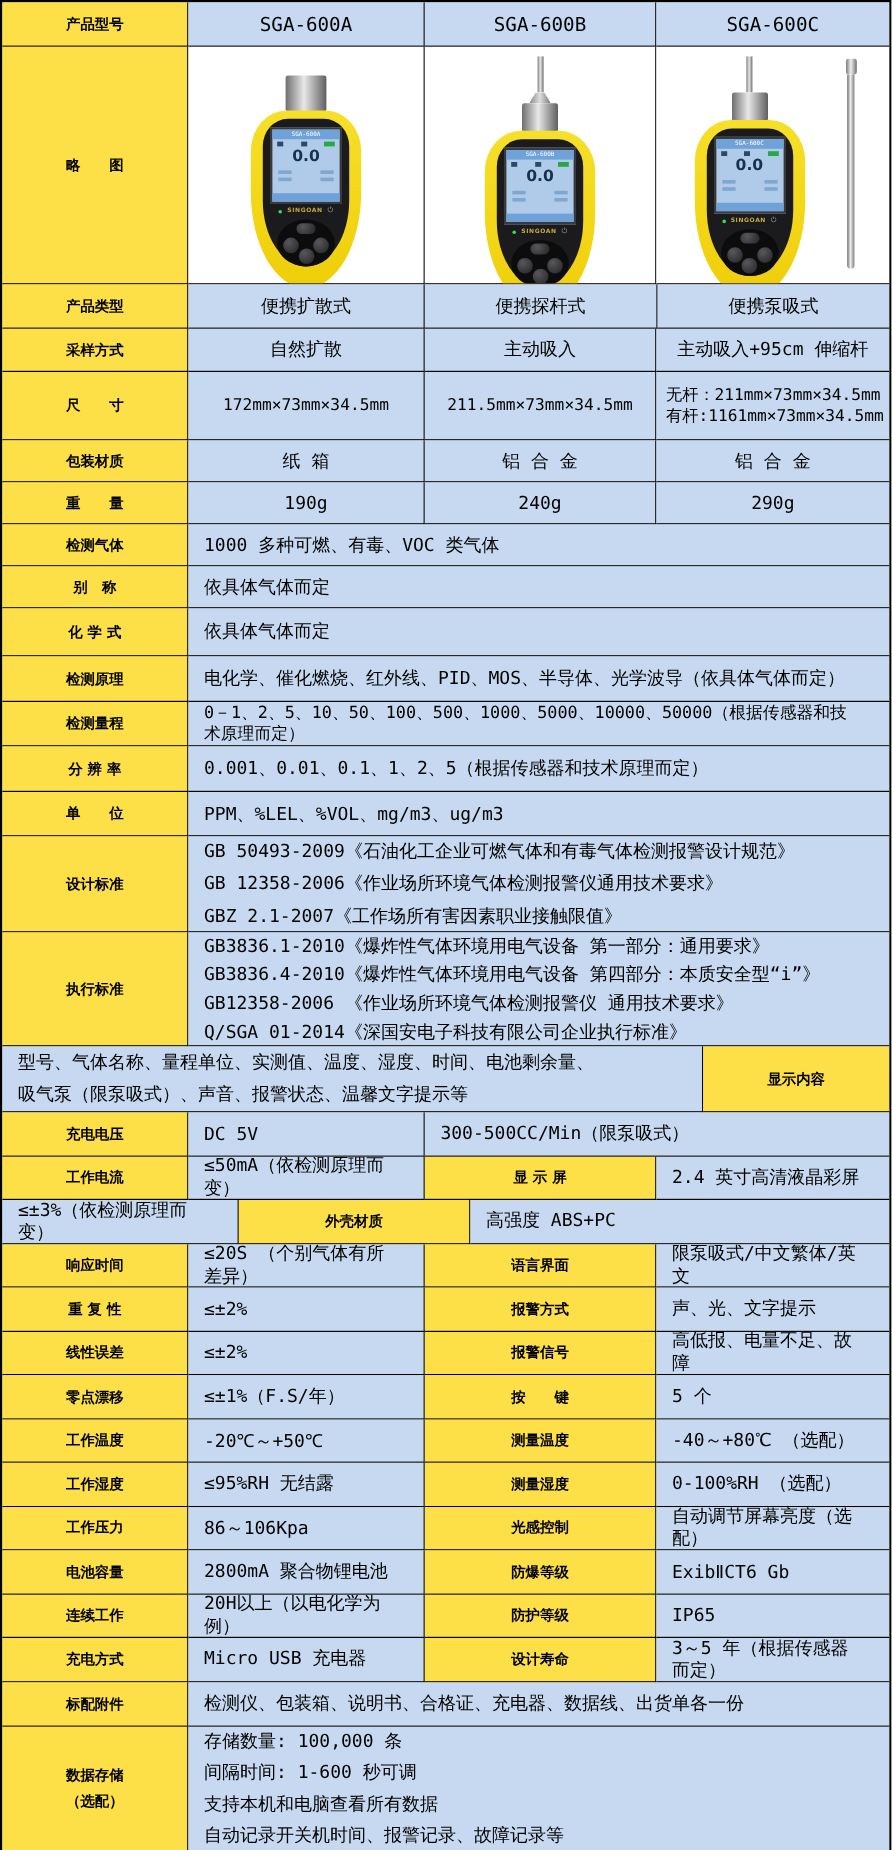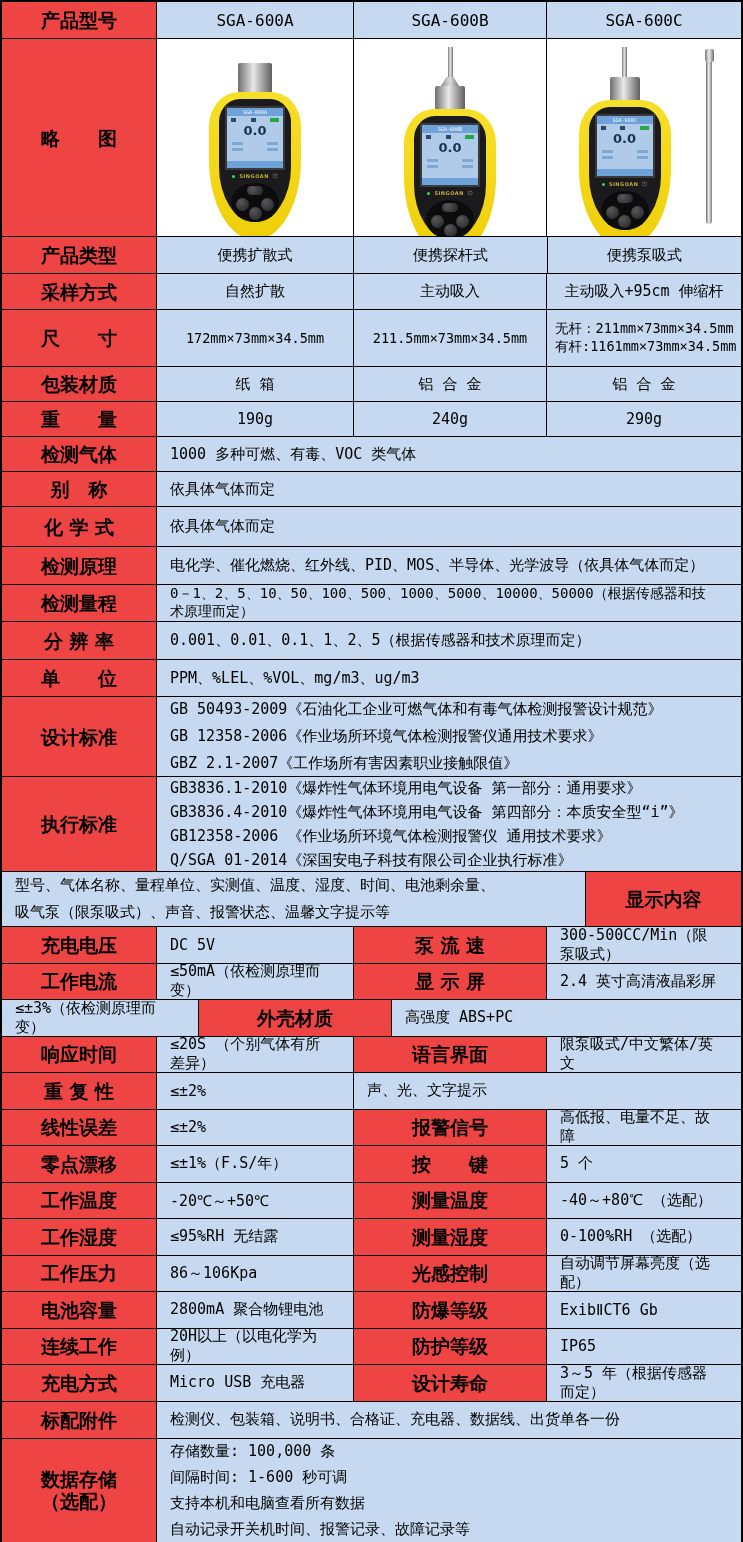--- a/index.html
+++ b/index.html
@@ -22,10 +22,10 @@
   .row .cell:last-child{border-right:none;}
   .row:last-child .cell{border-bottom:none;}
   .lbl{
-    background:#ef4444;
+    background:#fde047;
     justify-content:center;
     font-weight:bold;
-    font-size:19px;
+    font-size:12px;
     text-align:center;
     line-height:22px;
   }

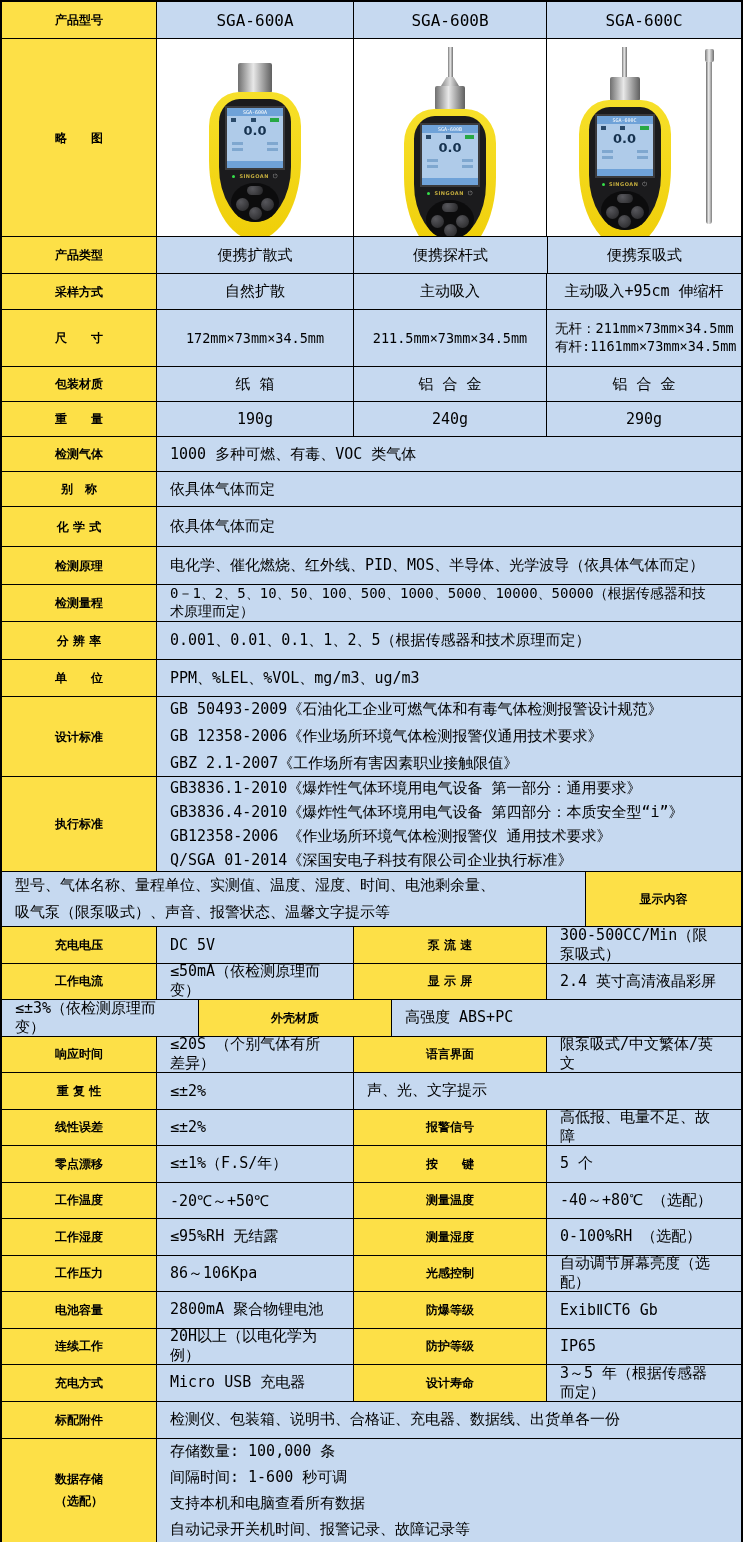--- a/index.html
+++ b/index.html
@@ -326,7 +326,6 @@
   <div class="row h36-5">
       <div class="cell lbl w-lbl h36-5">充电电压</div>
       <div class="cell val left w-a h36-5">DC 5V</div>
-      <div class="cell lbl w-b h36-5">泵 流 速</div>
       <div class="cell val left w-c h36-5">300-500CC/Min（限泵吸式）</div>
     </div>
   <div class="row h36-5">

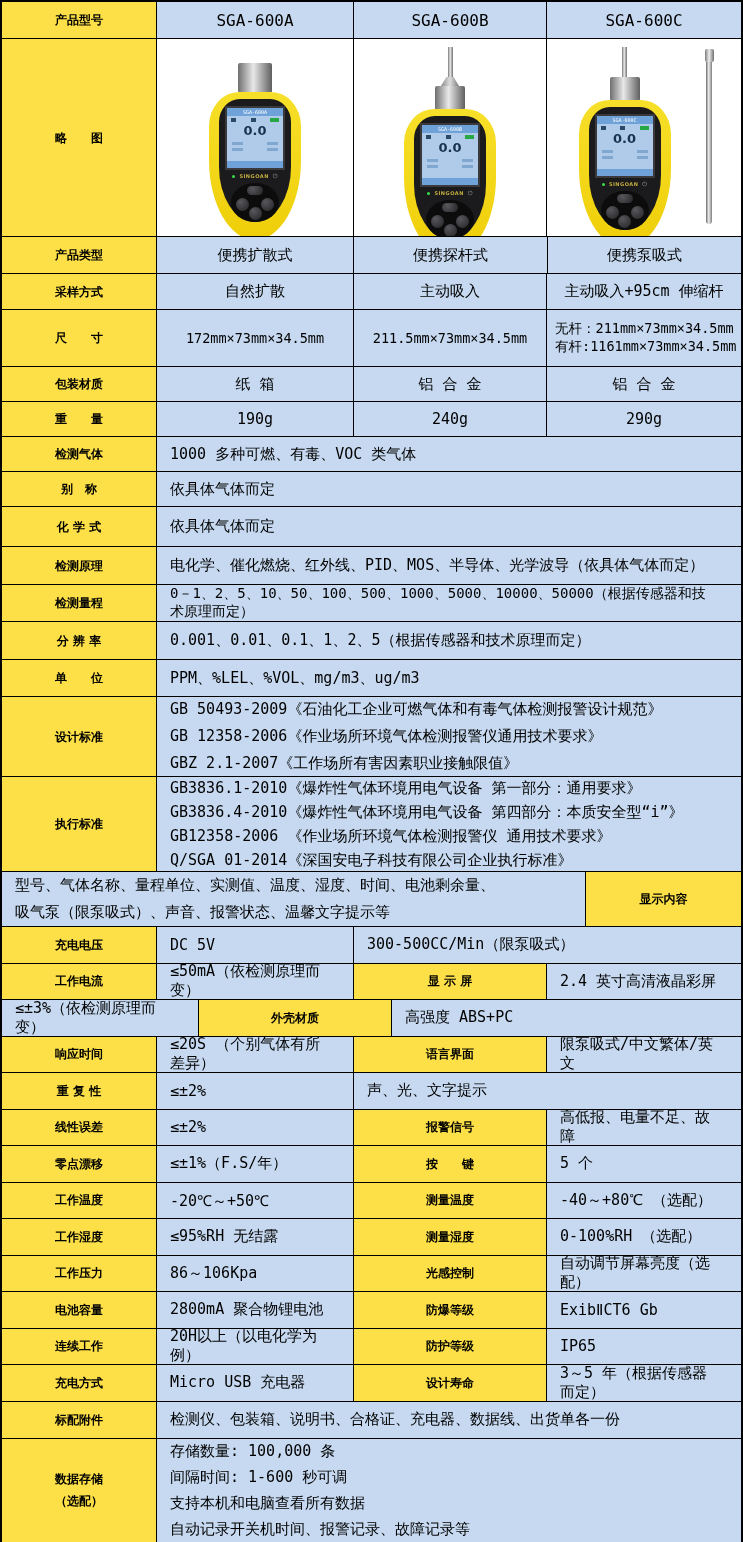--- a/index.html
+++ b/index.html
@@ -348,6 +348,7 @@
   <div class="row h36-5">
       <div class="cell lbl w-lbl h36-5">重 复 性</div>
       <div class="cell val left w-a h36-5">≤±2%</div>
+      <div class="cell lbl w-b h36-5">报警方式</div>
       <div class="cell val left w-c h36-5">声、光、文字提示</div>
     </div>
   <div class="row h36-5">

